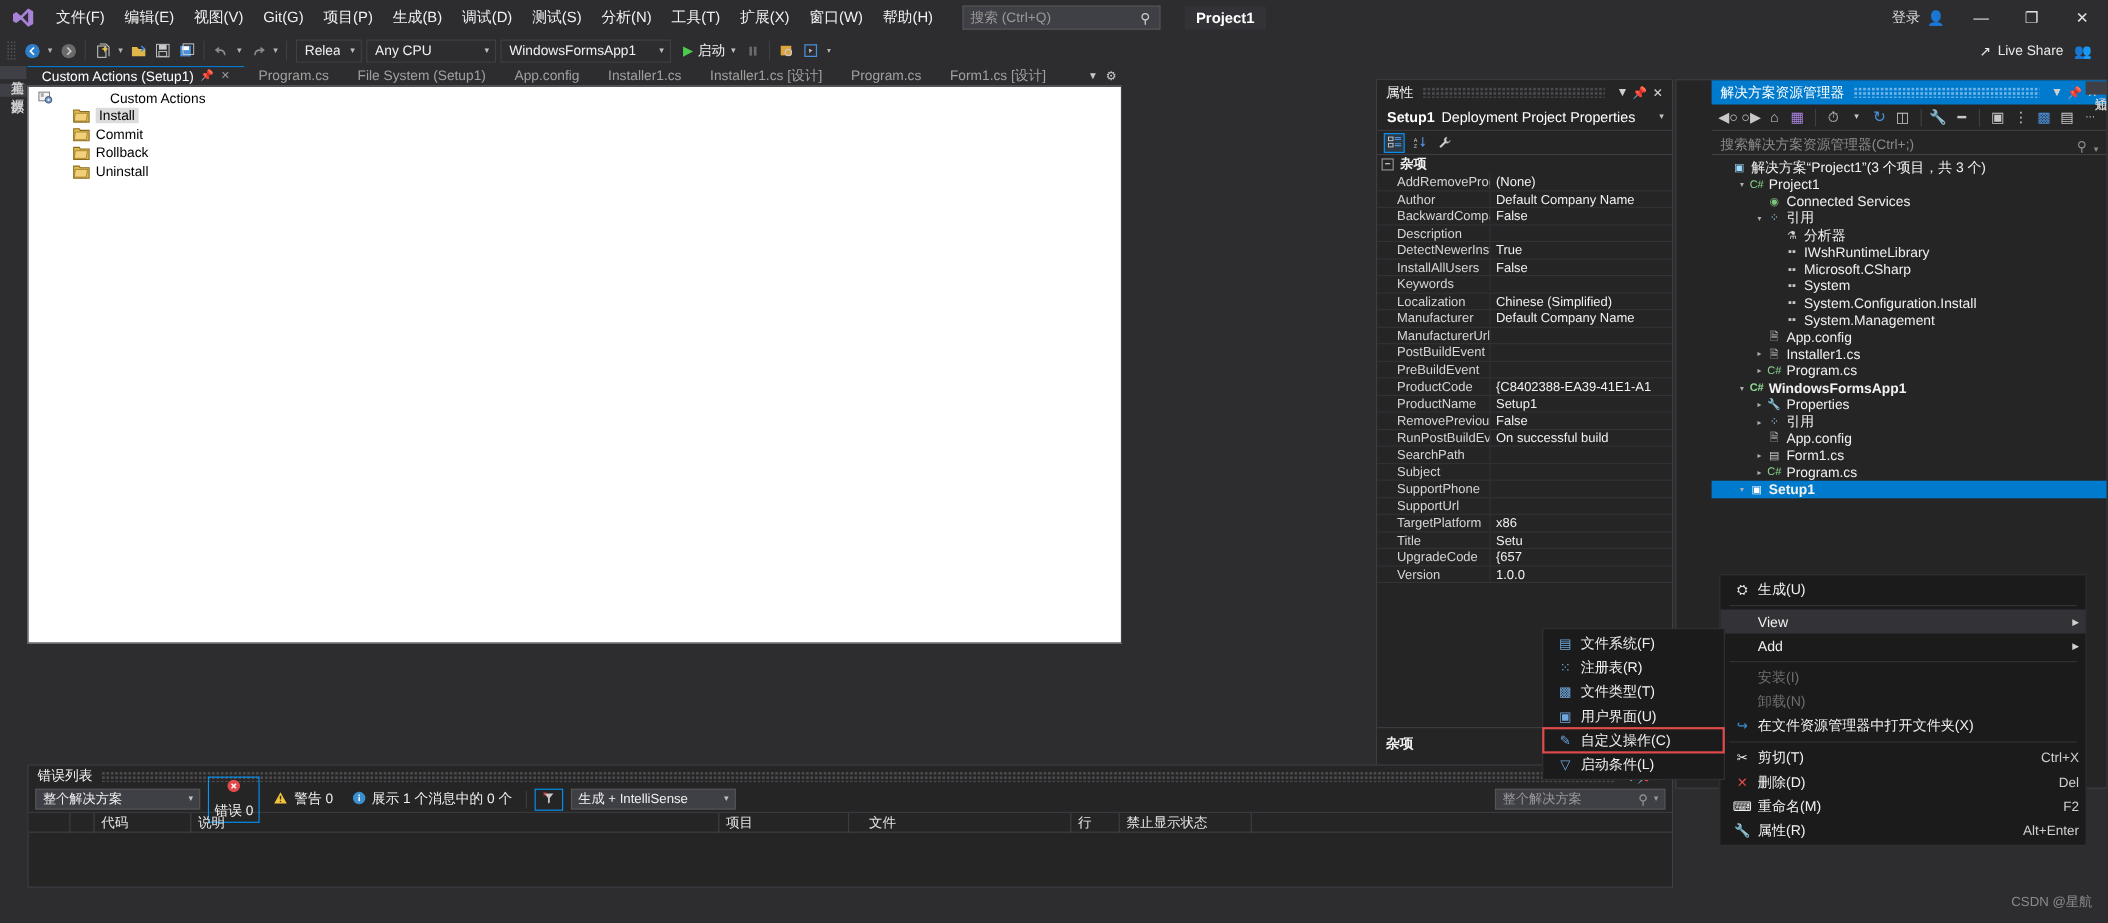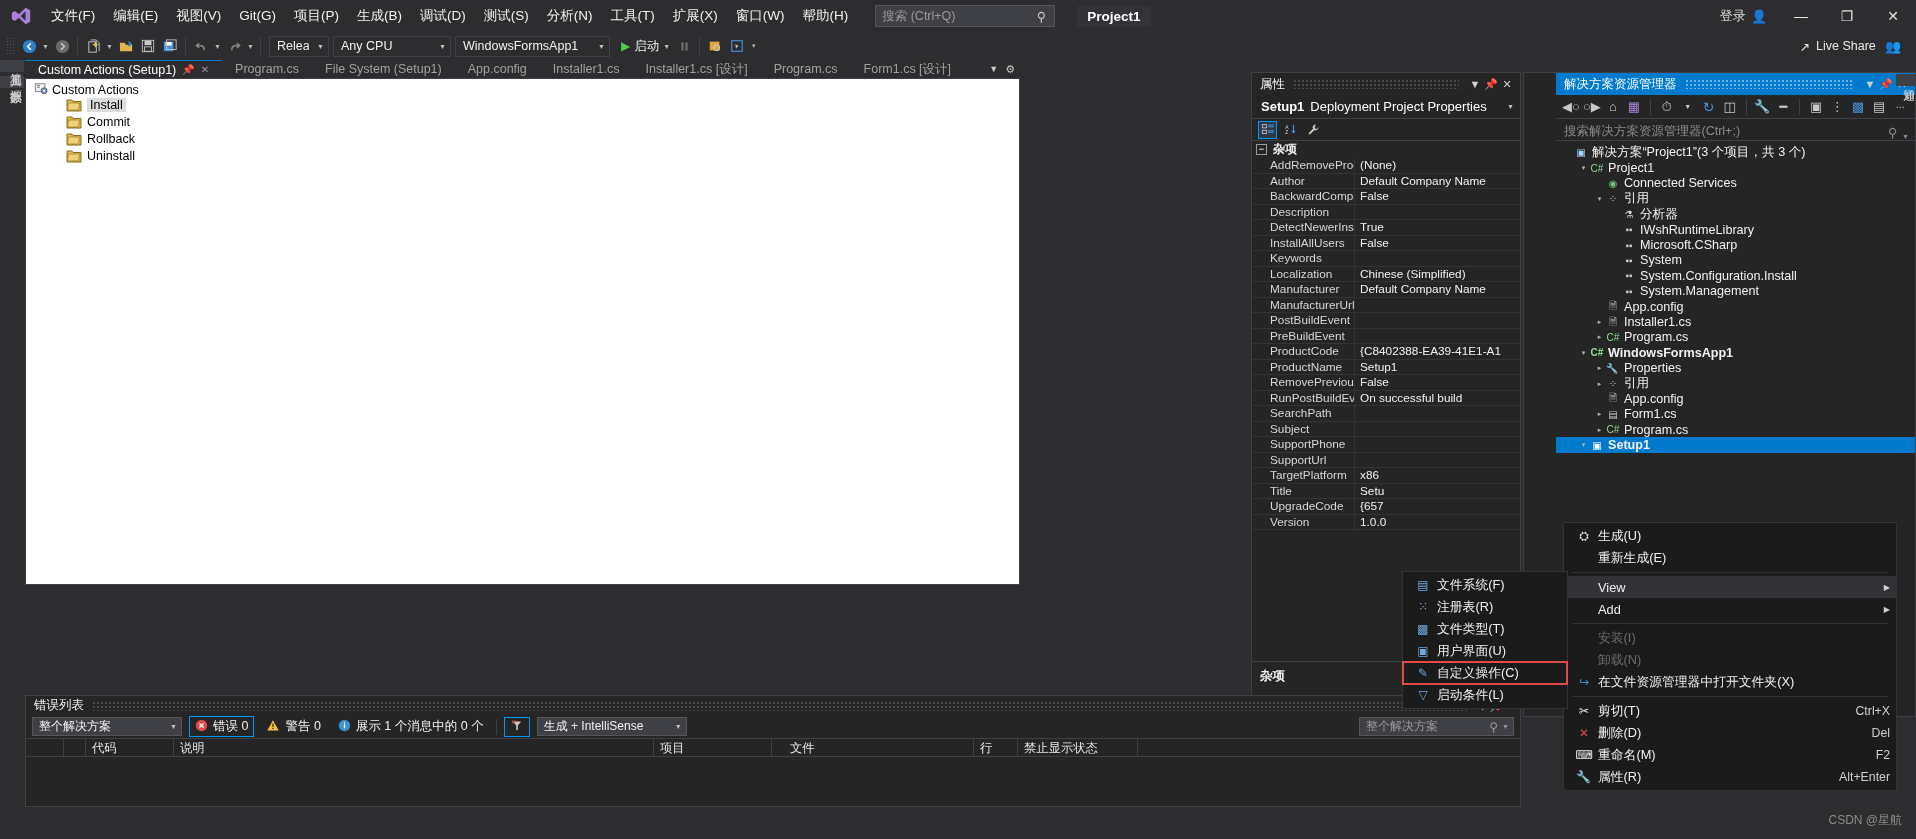--- a/index.html
+++ b/index.html
@@ -100,7 +100,7 @@
     background:#fff; border:1px solid #3f3f46; overflow:hidden;
   }
   .tree-row { display:flex; align-items:center; height:17px; color:#000; font-size:12.5px; }
-  #ca-root { padding-left:8px; padding-top:5px; }
+  #ca-root { padding-left:8px; padding-top:5px;gap:48px; }
   .ca-child { padding-left:40px; }
   .ca-lbl.sel { background:#dcdcdc; padding:0 3px; }
   .folder-ico { width:16px; height:14px; margin-right:5px; position:relative; flex:none; }

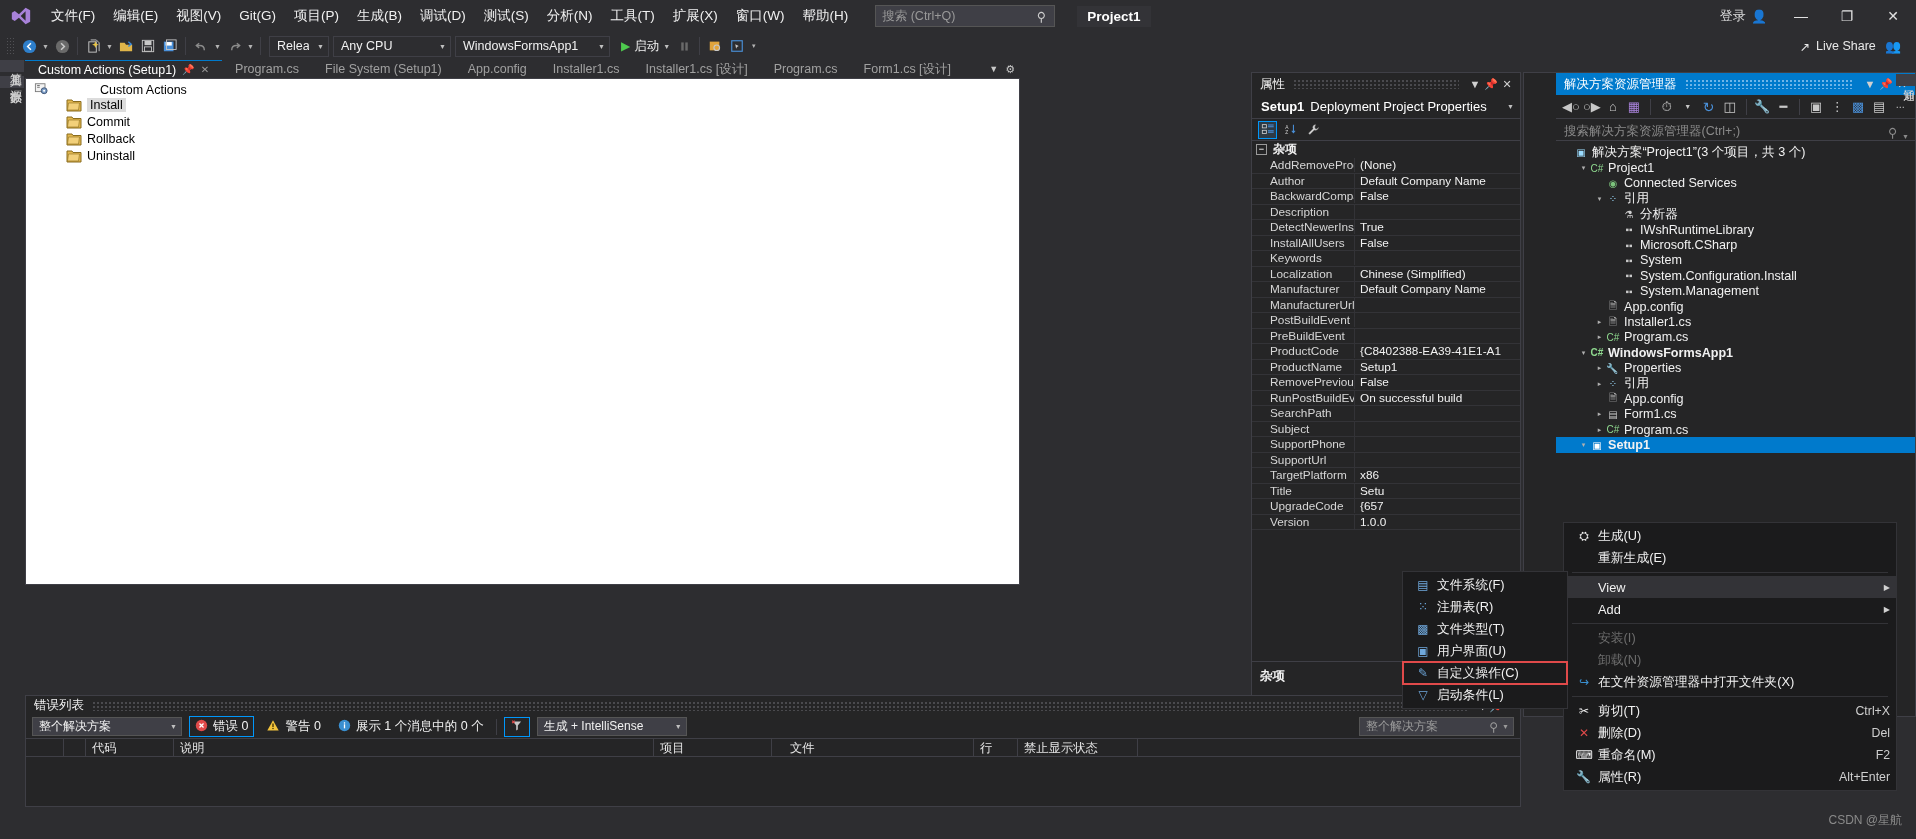--- a/index.html
+++ b/index.html
@@ -848,10 +848,6 @@
       <span class="cm-ic">⛭</span>
       <span class="cm-lbl">生成(U)</span>
     </div>
-    <div class="cm-item">
-      <span class="cm-ic"></span>
-      <span class="cm-lbl">重新生成(E)</span>
-    </div>
     <div class="cm-sep"></div>
     <div class="cm-item hl">
       <span class="cm-ic"></span>

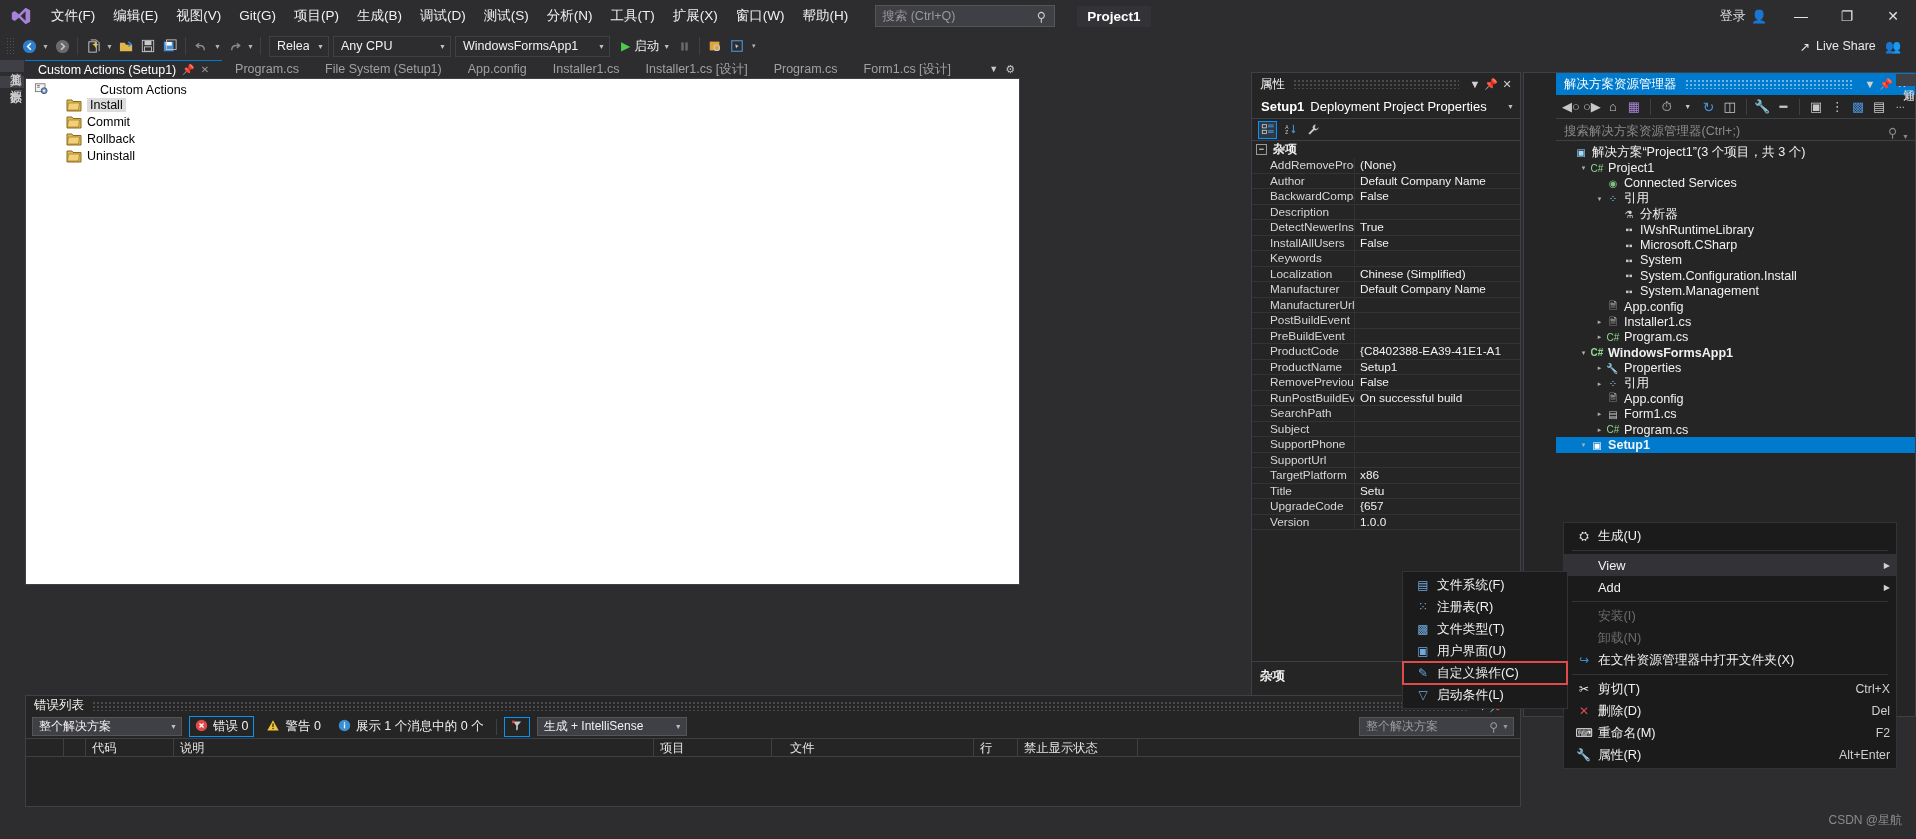--- a/index.html
+++ b/index.html
@@ -194,7 +194,7 @@
   }
   .el-combo .carw { margin-left:auto; padding-left:8px; font-size:7px; color:#c0c0c0; }
   .el-count { display:flex; align-items:center; gap:5px; font-size:12.5px; color:#f1f1f1; padding:1px 5px; }
-  .el-count.boxed { border:1px solid #0097fb; }
+  .el-count.boxed { border:1px solid #0097fb;flex-direction:column; }
   .el-vsep { width:1px; height:16px; background:#3f3f46; }
   #el-search {
     margin-left:auto; width:155px; height:19px; background:#3f3f46; border:1px solid #555;

